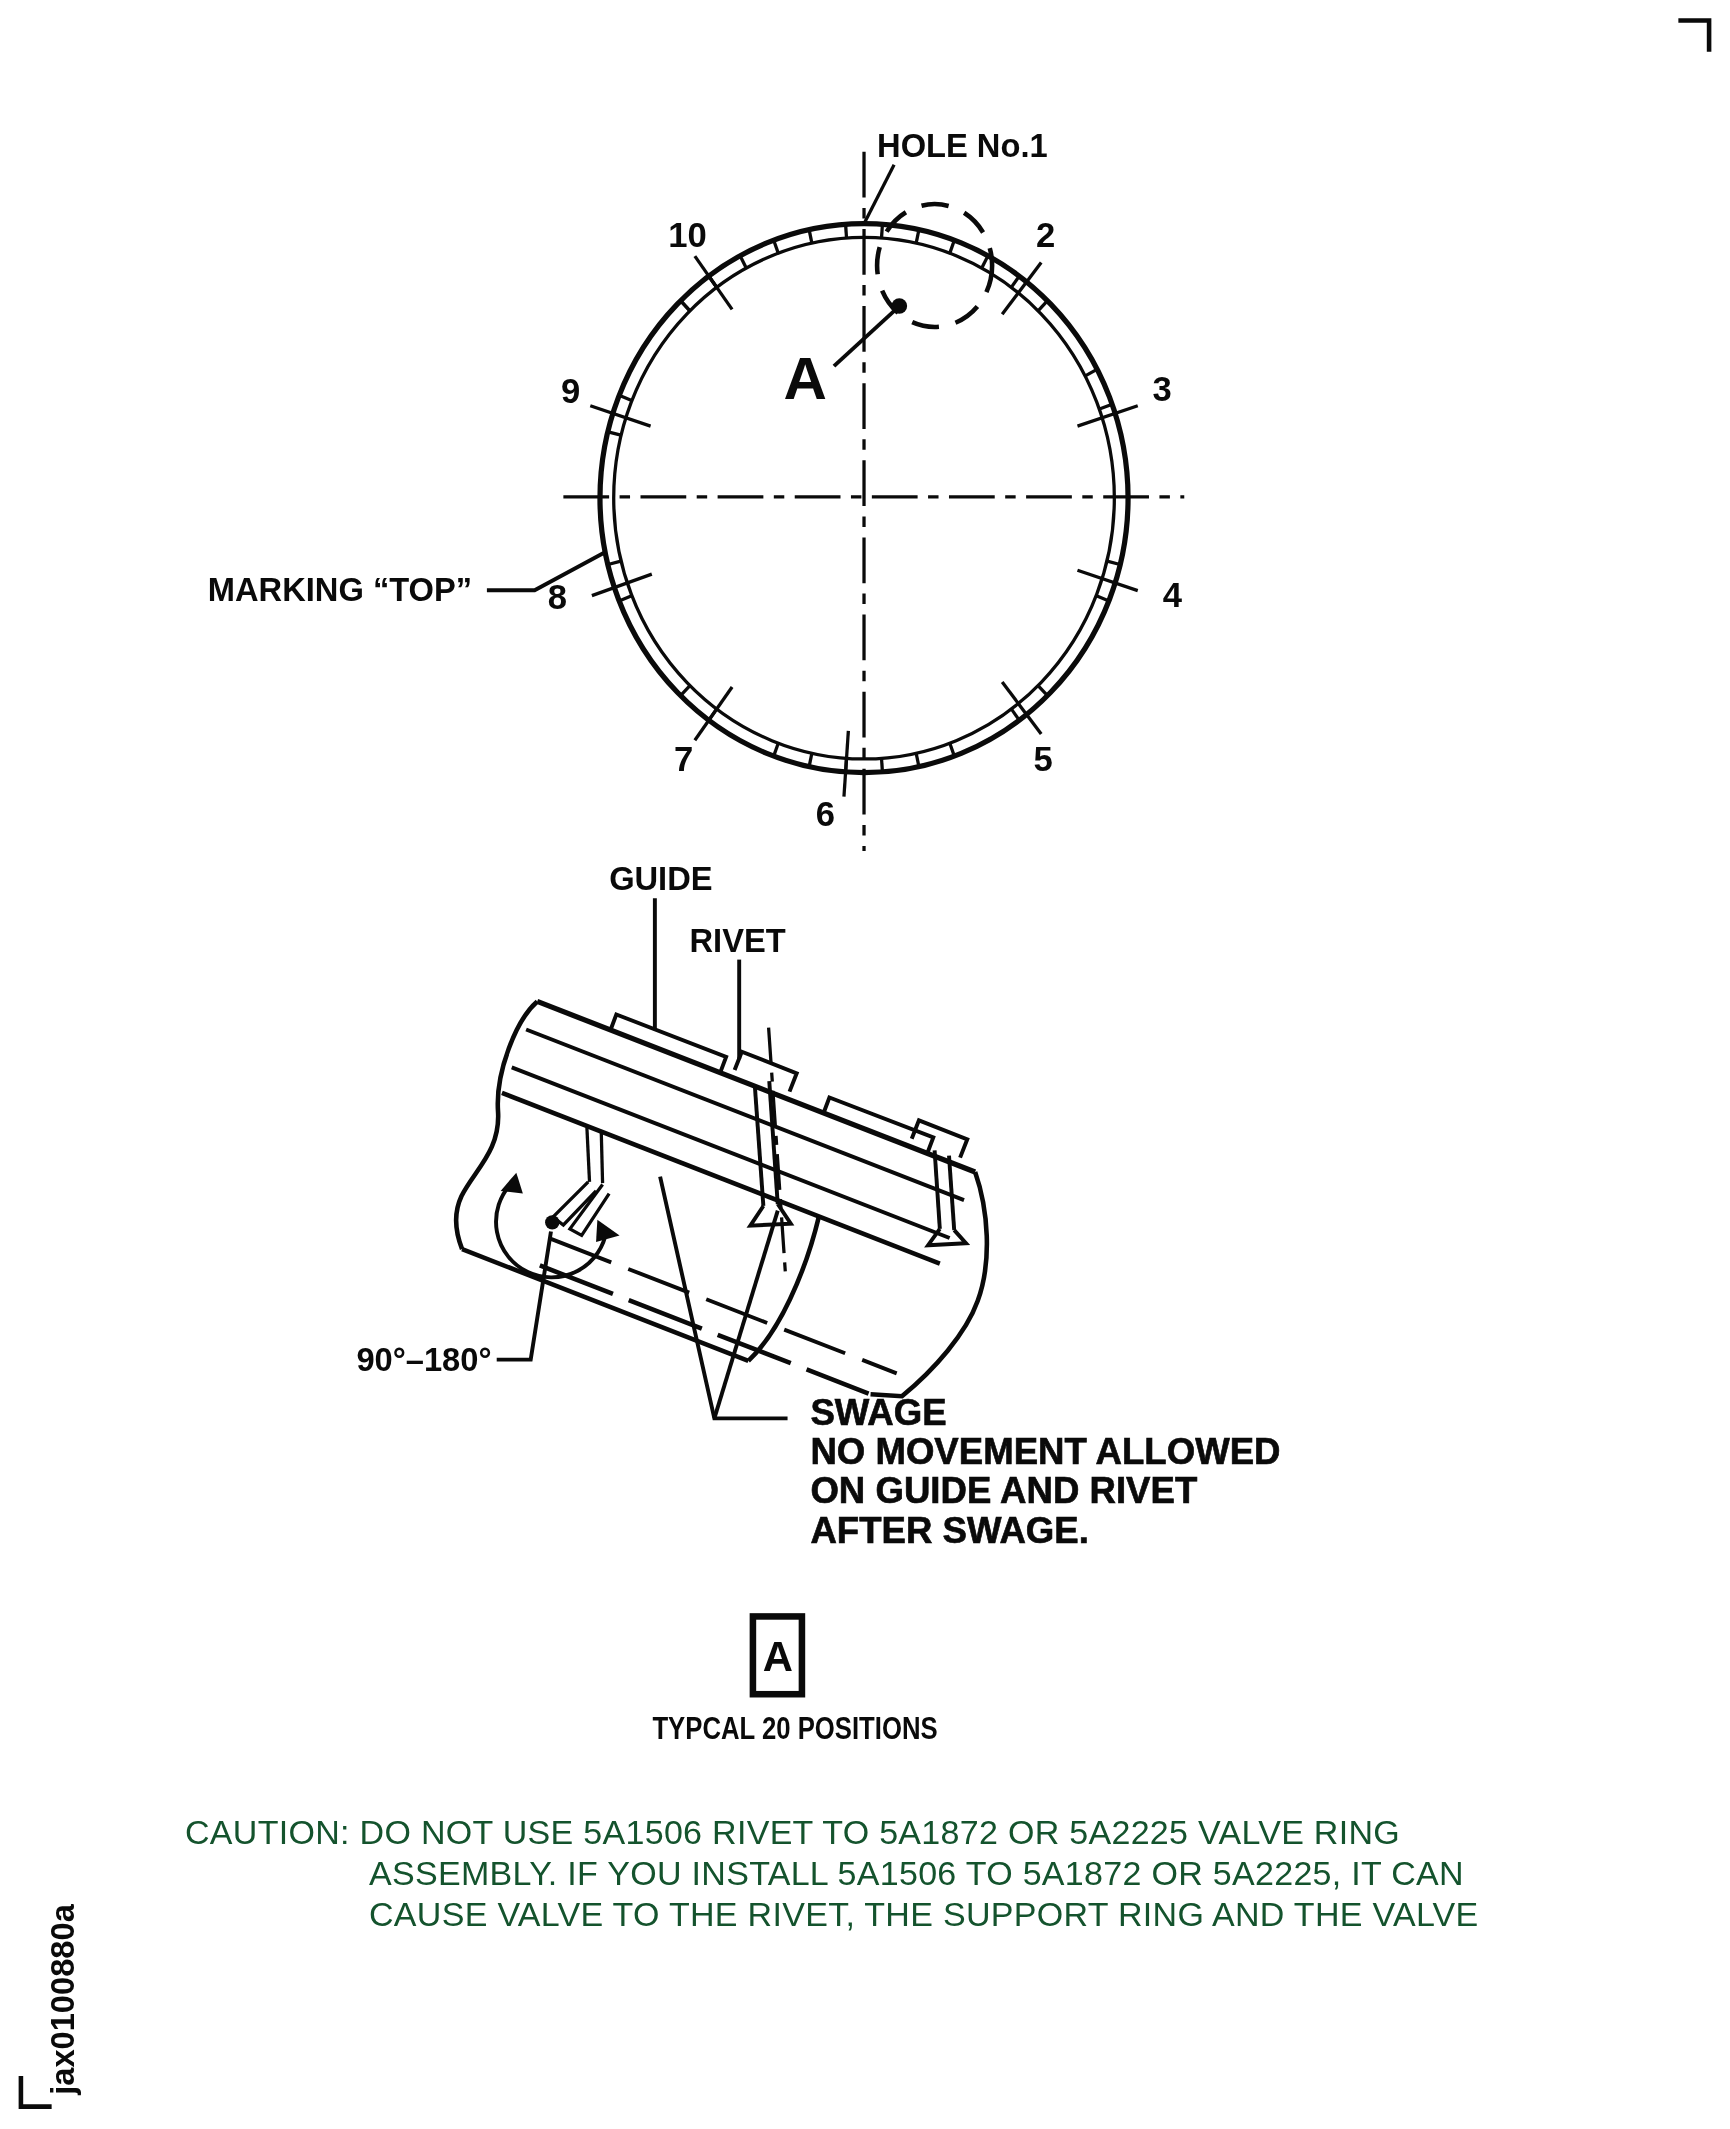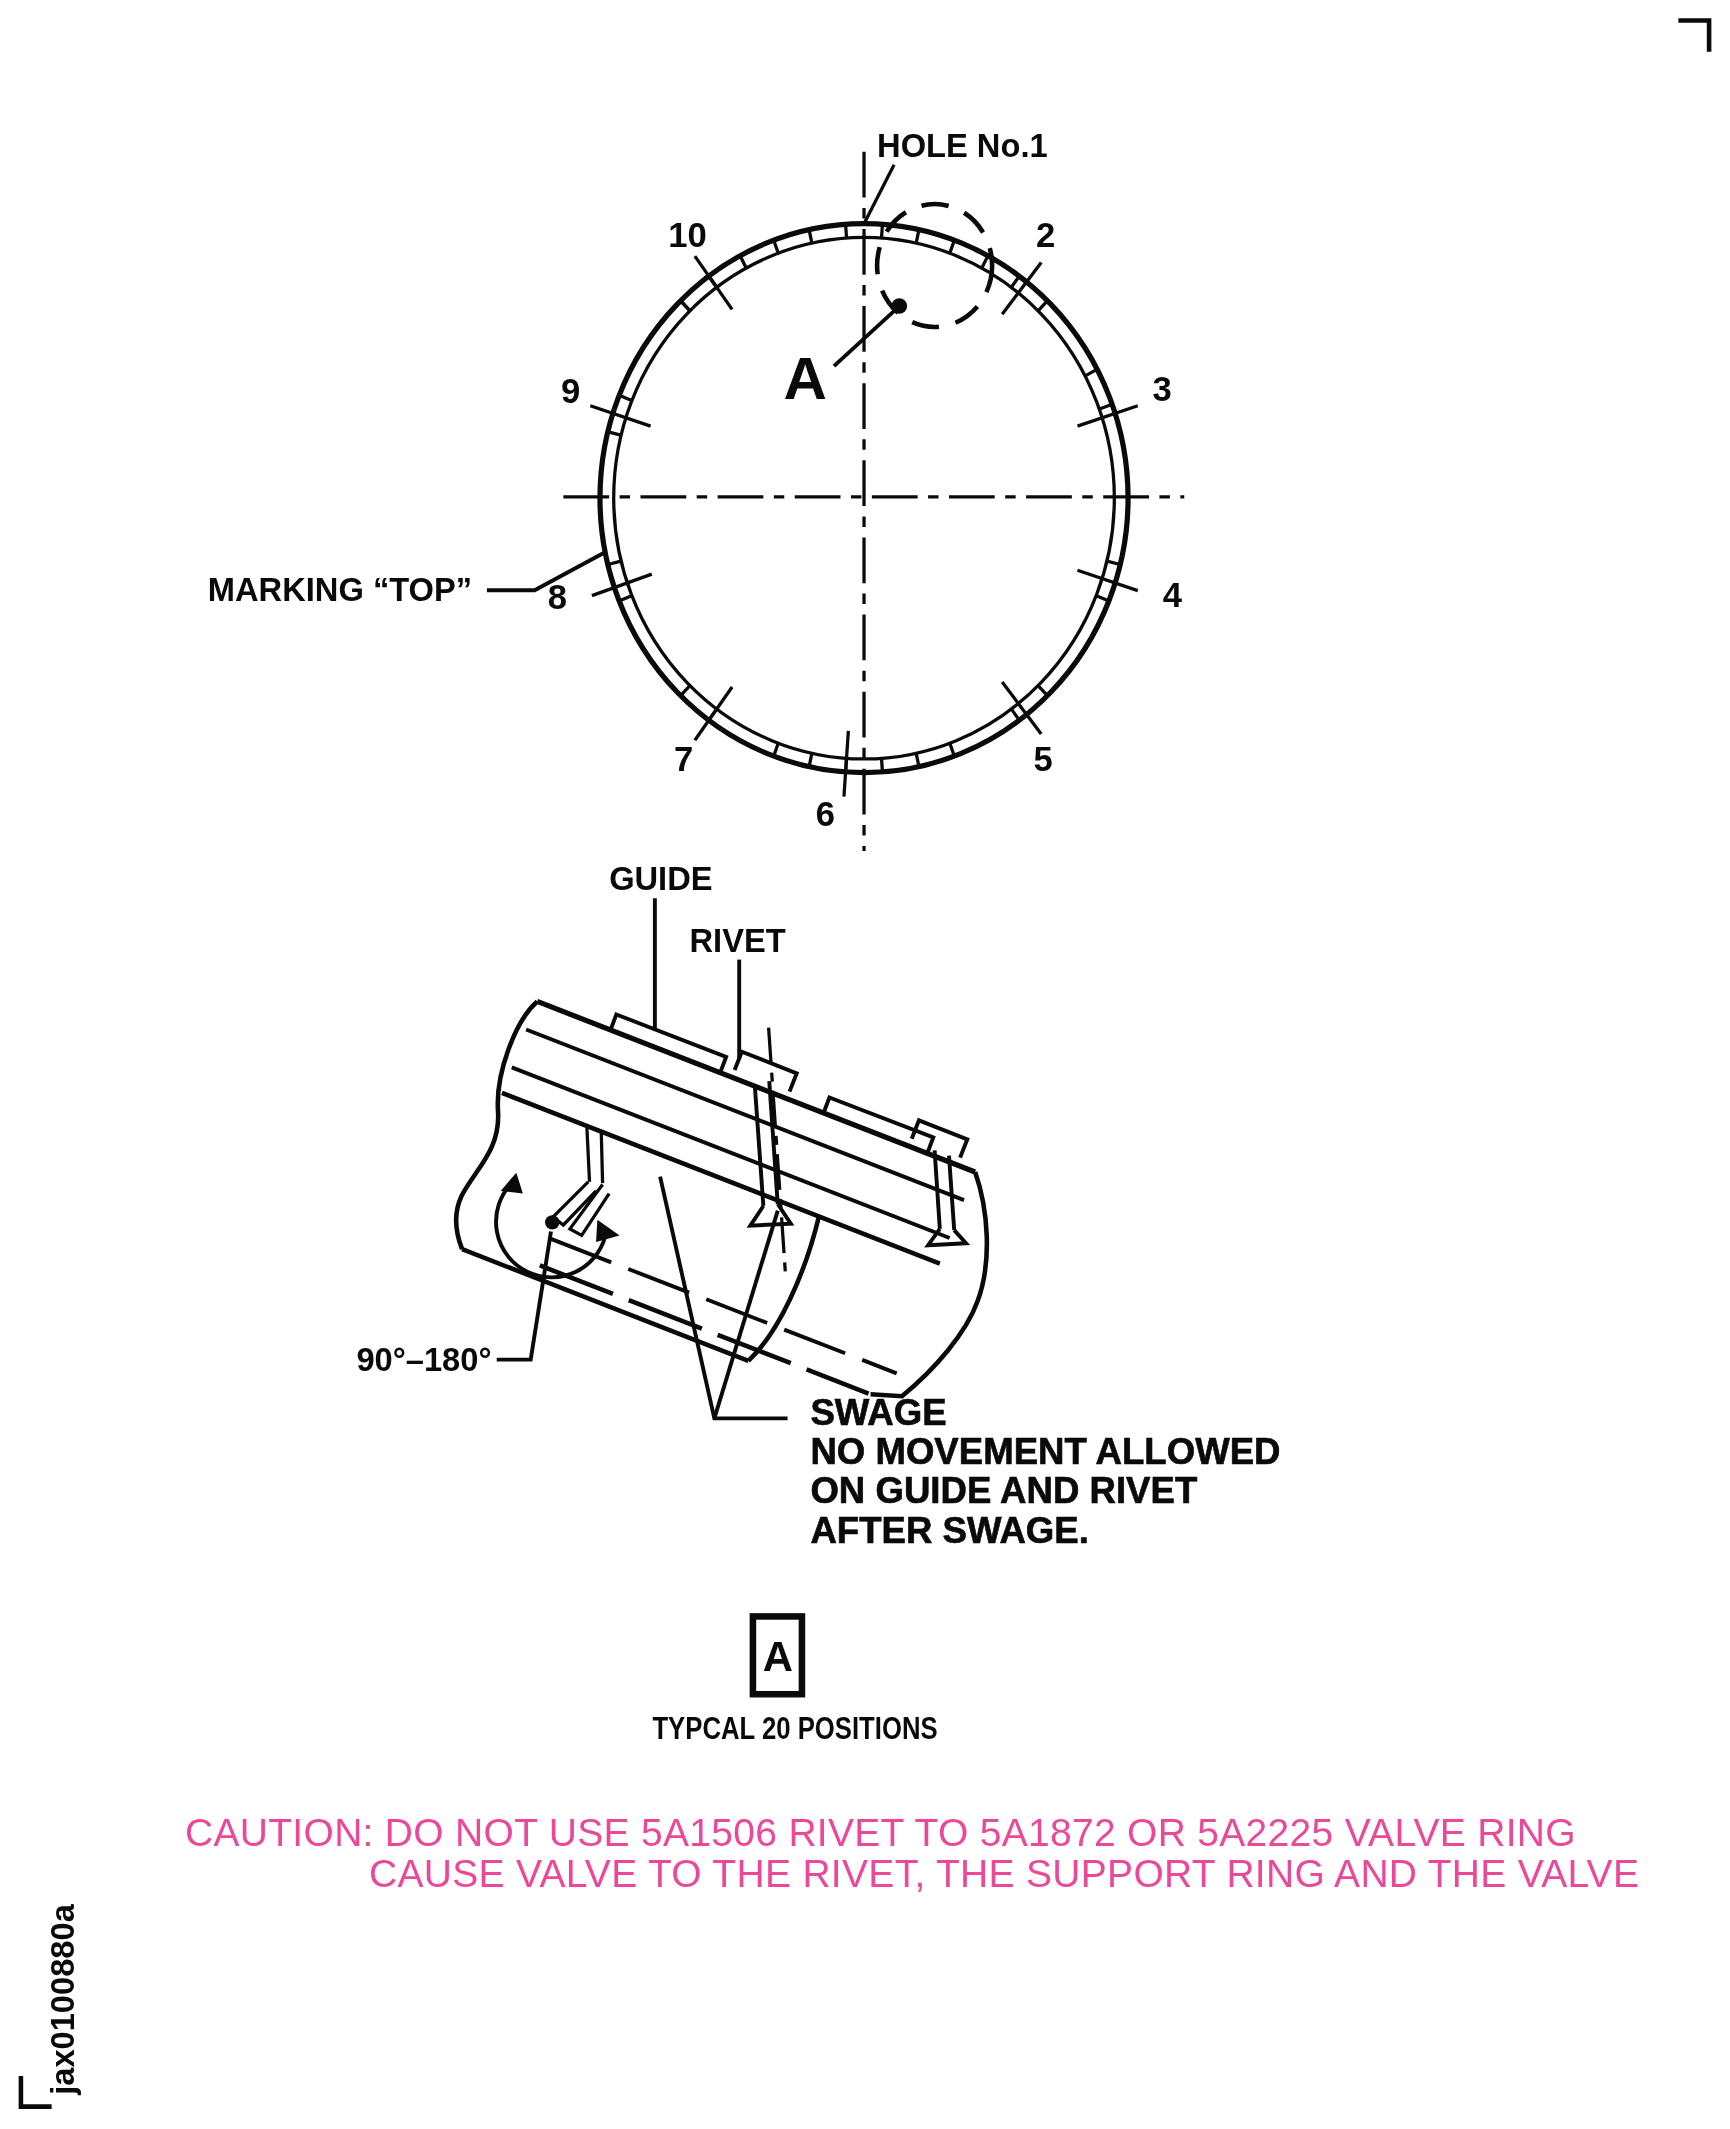--- a/index.html
+++ b/index.html
@@ -29,10 +29,10 @@
     left:185px;
     top:1812px;
     width:1406px;
-    font-size:39px;
+    font-size:34px;
     line-height:41px;
     font-weight:400;
-    color:#ec4899;
+    color:#14532d;
     letter-spacing:0.3px;
   }
   .caution .cl{white-space:nowrap;}

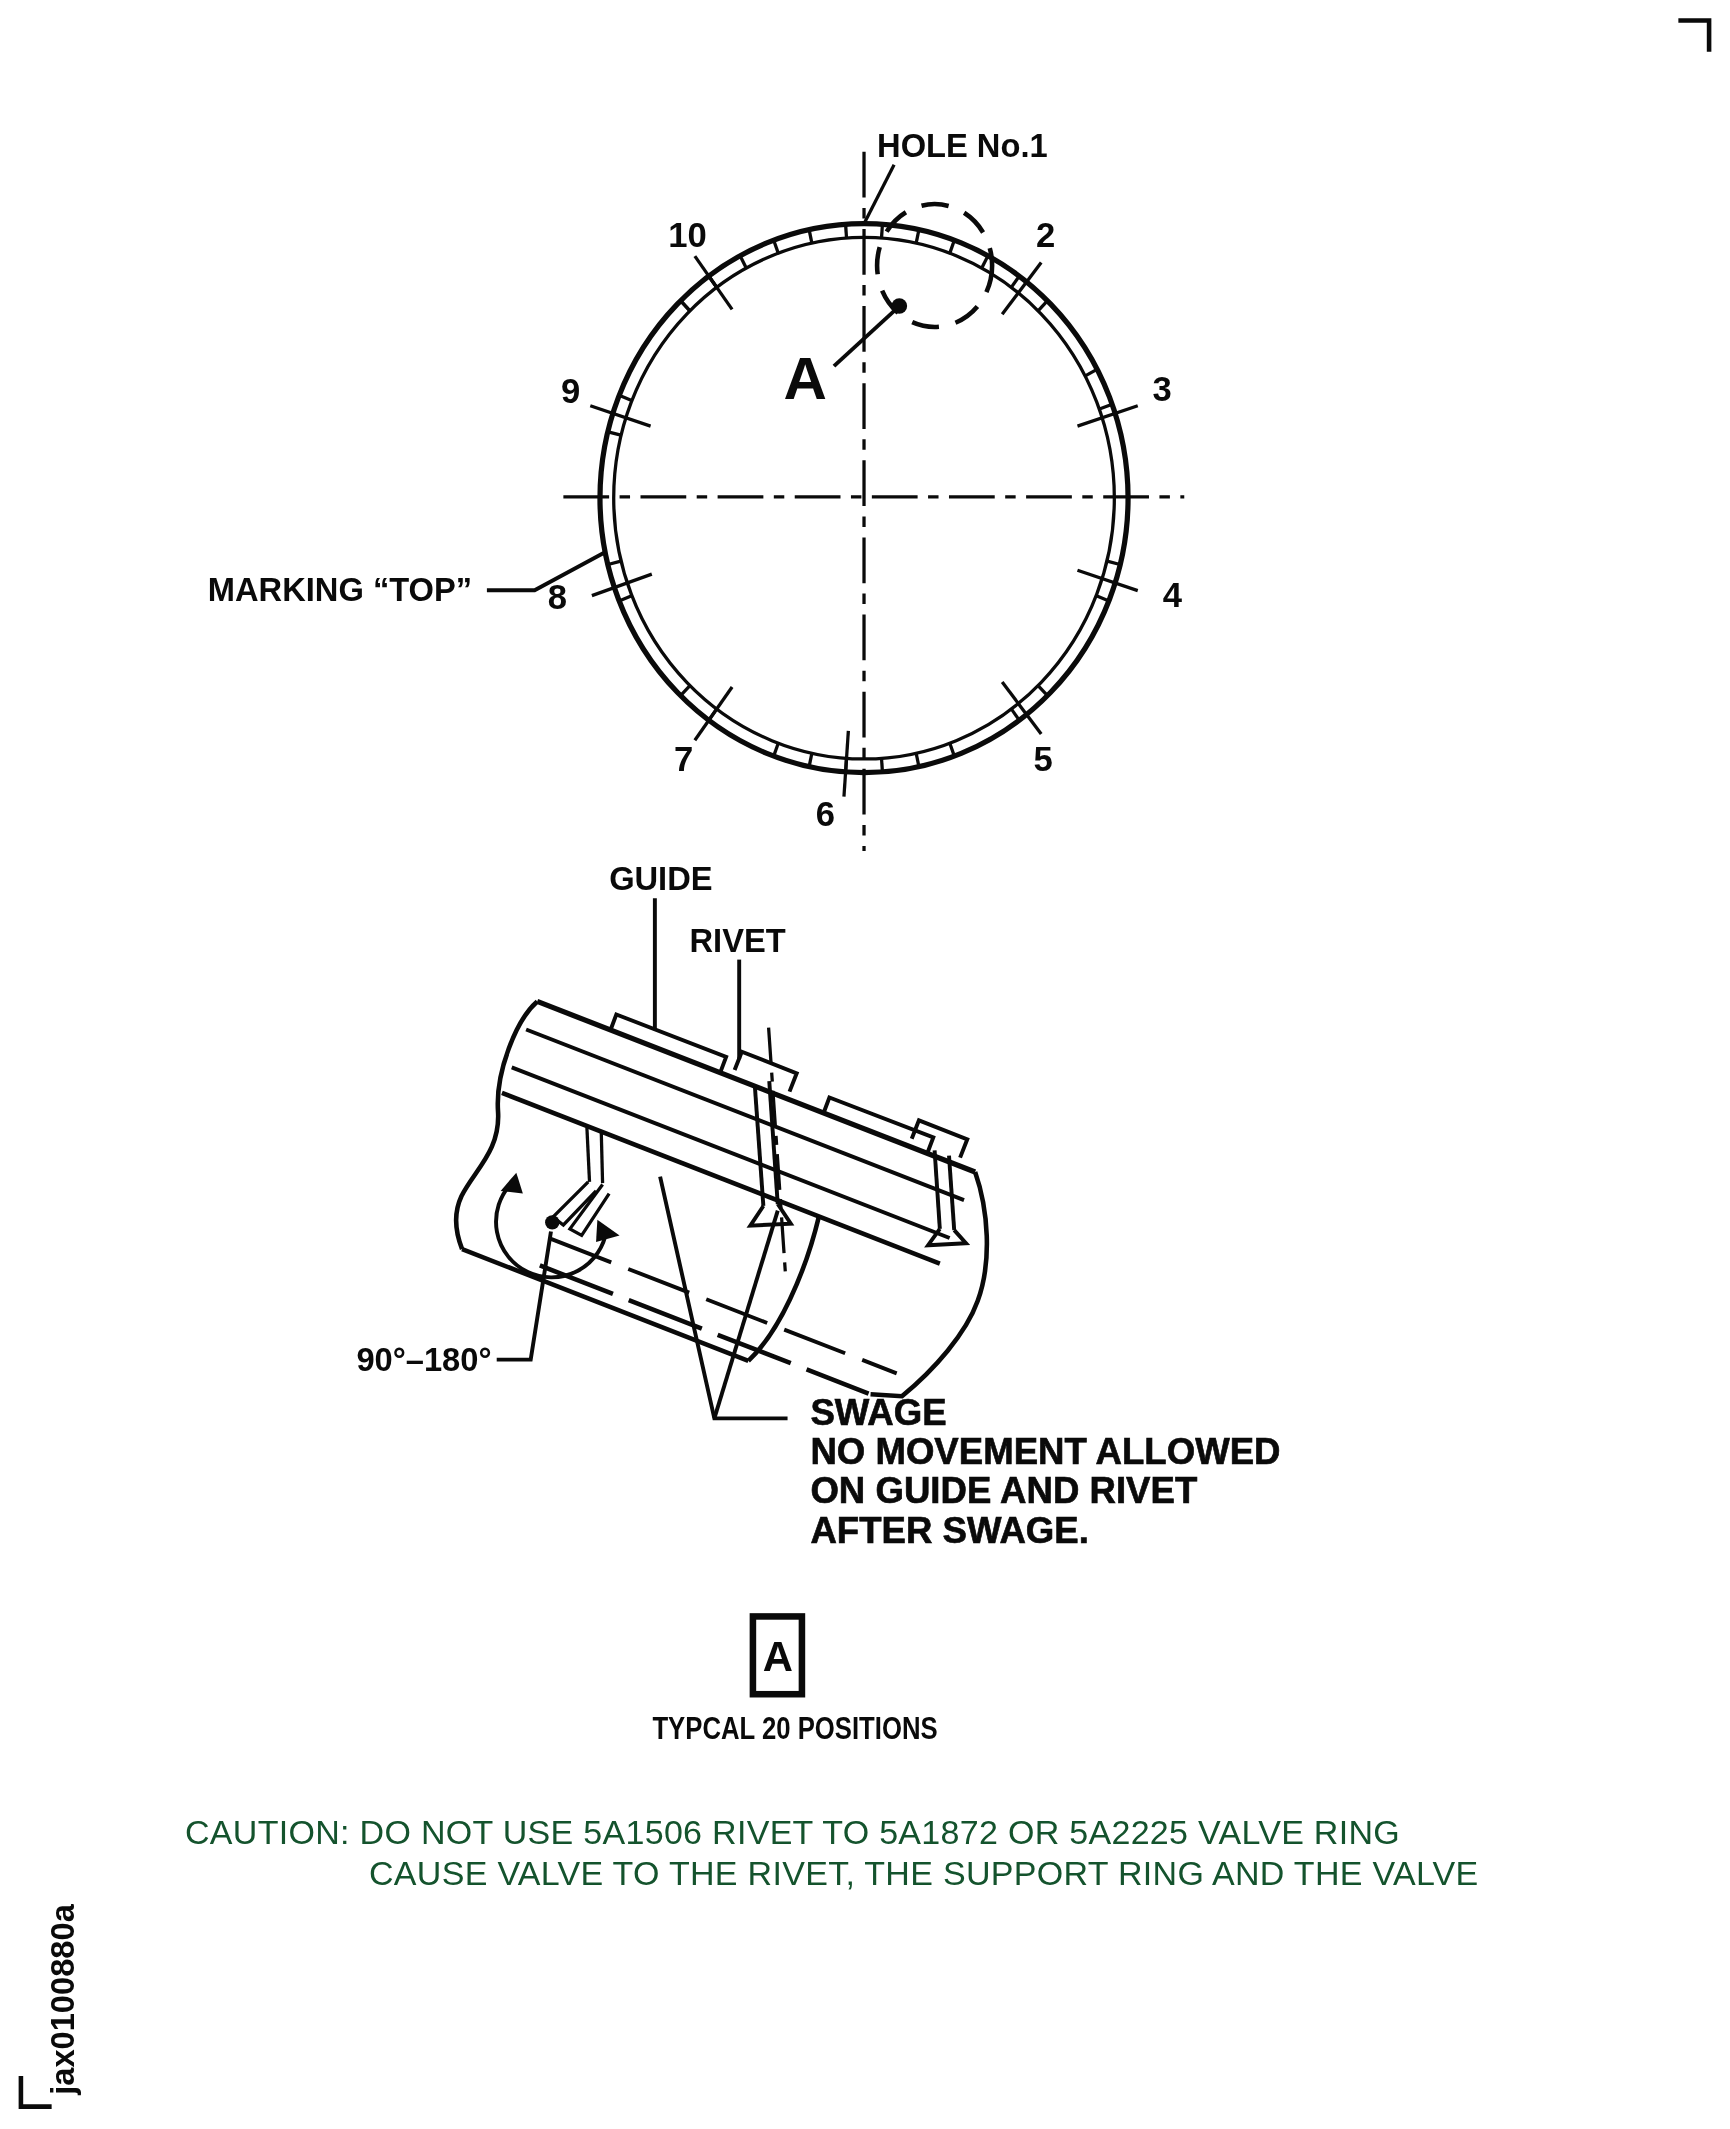--- a/index.html
+++ b/index.html
@@ -196,6 +196,7 @@
 
   <div class="caution" id="caution-block">
       <div class="cl">CAUTION: DO NOT USE 5A1506 RIVET TO 5A1872 OR 5A2225 VALVE RING</div>
+      <div class="cl indent">ASSEMBLY. IF YOU INSTALL 5A1506 TO 5A1872 OR 5A2225, IT CAN</div>
       <div class="cl indent">CAUSE VALVE TO THE RIVET, THE SUPPORT RING AND THE VALVE</div>
     </div>
 </div>

